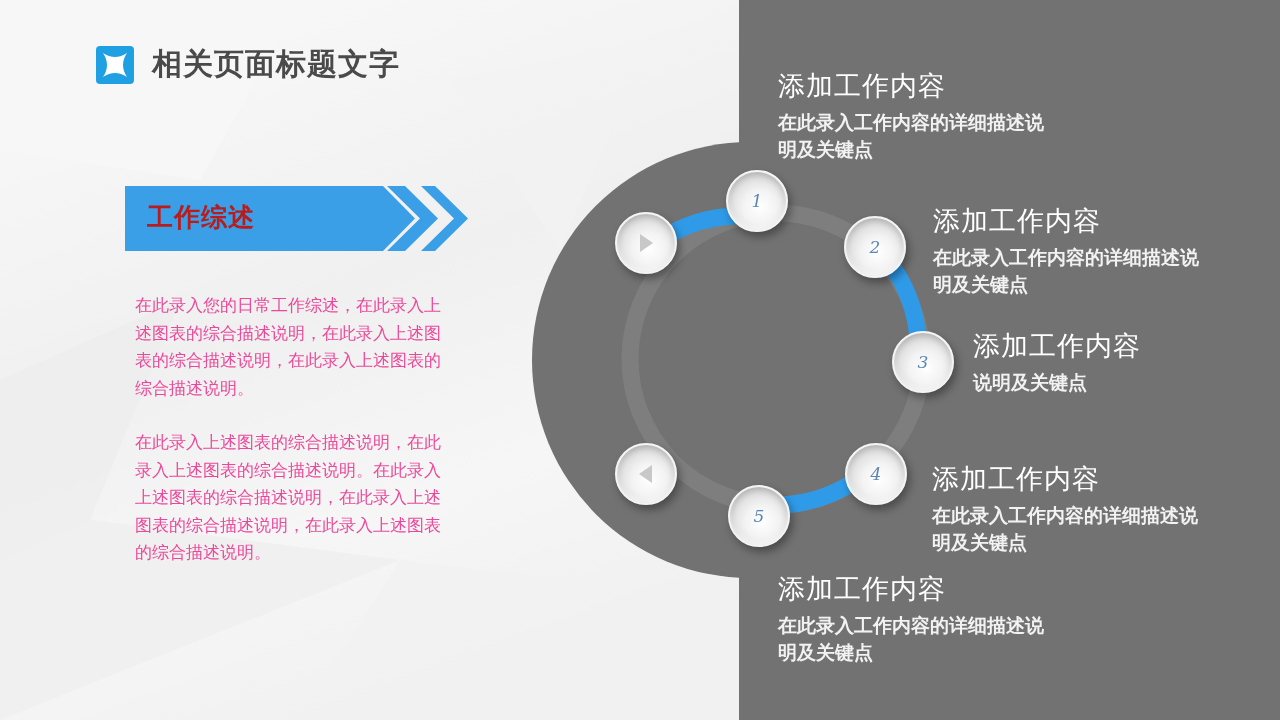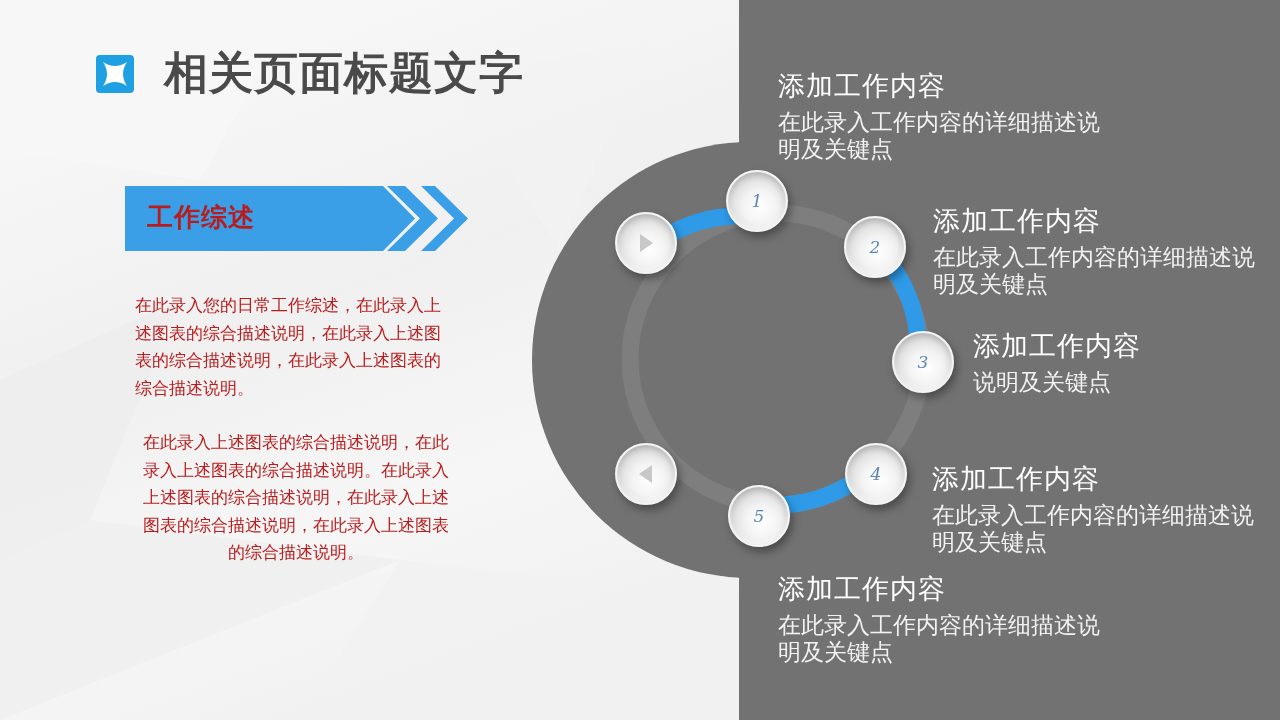--- a/index.html
+++ b/index.html
@@ -26,7 +26,7 @@
     display:flex; align-items:center; justify-content:center;
   }
   .page-title {
-    margin-left:30px; font-size:44px; font-weight:bold; color:#4a4a4a; letter-spacing:1px;
+    margin-left:18px; font-size:30px; font-weight:bold; color:#4a4a4a; letter-spacing:1px;
   }
 
   .banner { position:absolute; left:125px; top:186px; width:345px; height:65px; }

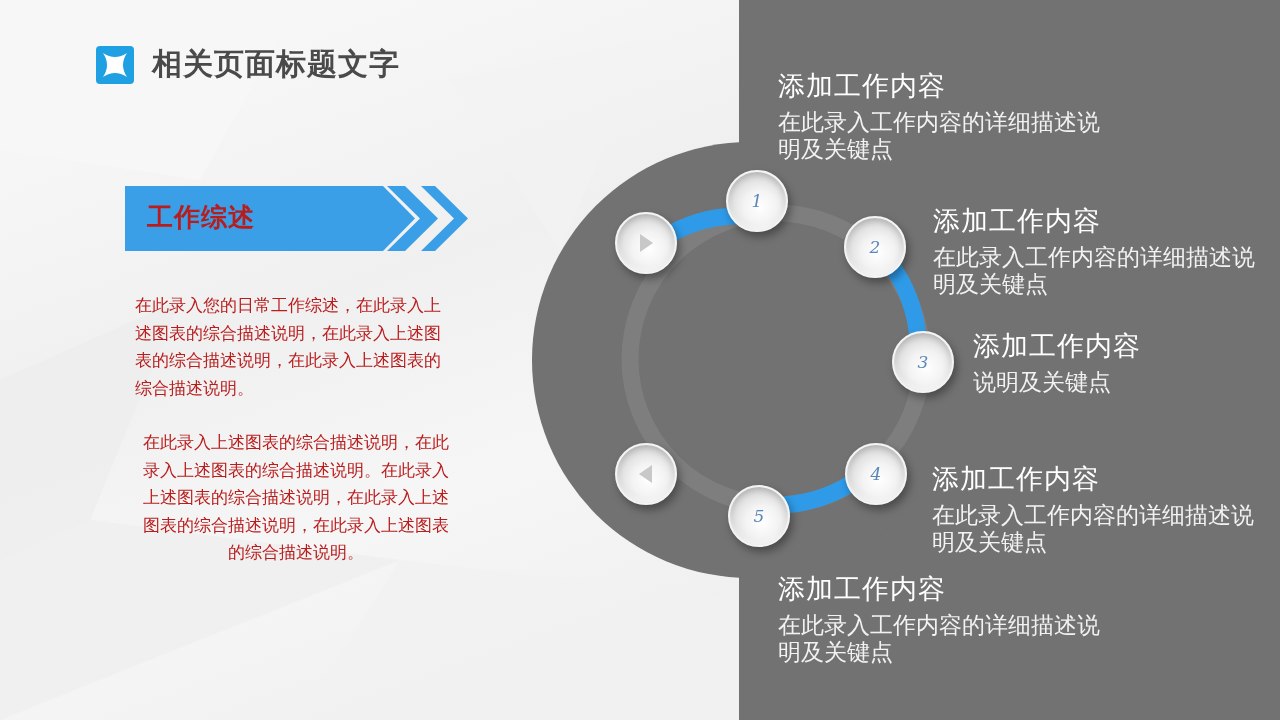--- a/index.html
+++ b/index.html
@@ -54,7 +54,7 @@
 
   .item { position:absolute; color:#fff; }
   .item-title { font-size:27px; font-weight:normal; letter-spacing:1px; line-height:36px; white-space:nowrap; }
-  .item-desc { font-size:23px; line-height:27px; color:#f2f2f2; margin-top:5px; }
+  .item-desc { font-size:19px; line-height:27px; color:#f2f2f2; margin-top:5px;font-weight:bold; }
 </style>
 </head>
 <body>

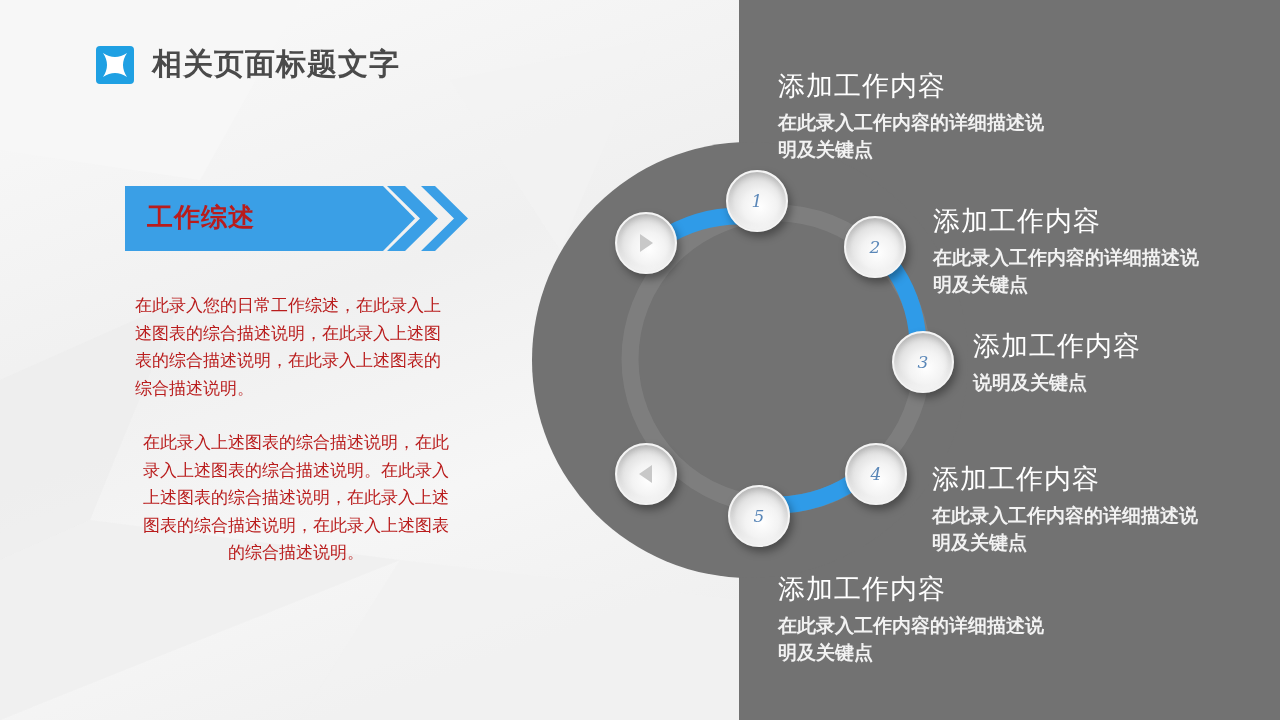--- a/index.html
+++ b/index.html
@@ -36,7 +36,7 @@
 
   .summary {
     position:absolute; left:135px; top:292px; width:322px;
-    font-size:17px; line-height:27.5px; color:#b91c1c;
+    font-size:17px; line-height:27.5px; color:#ec4899;
   }
   .summary p + p { margin-top:27px;text-align:center; }
 

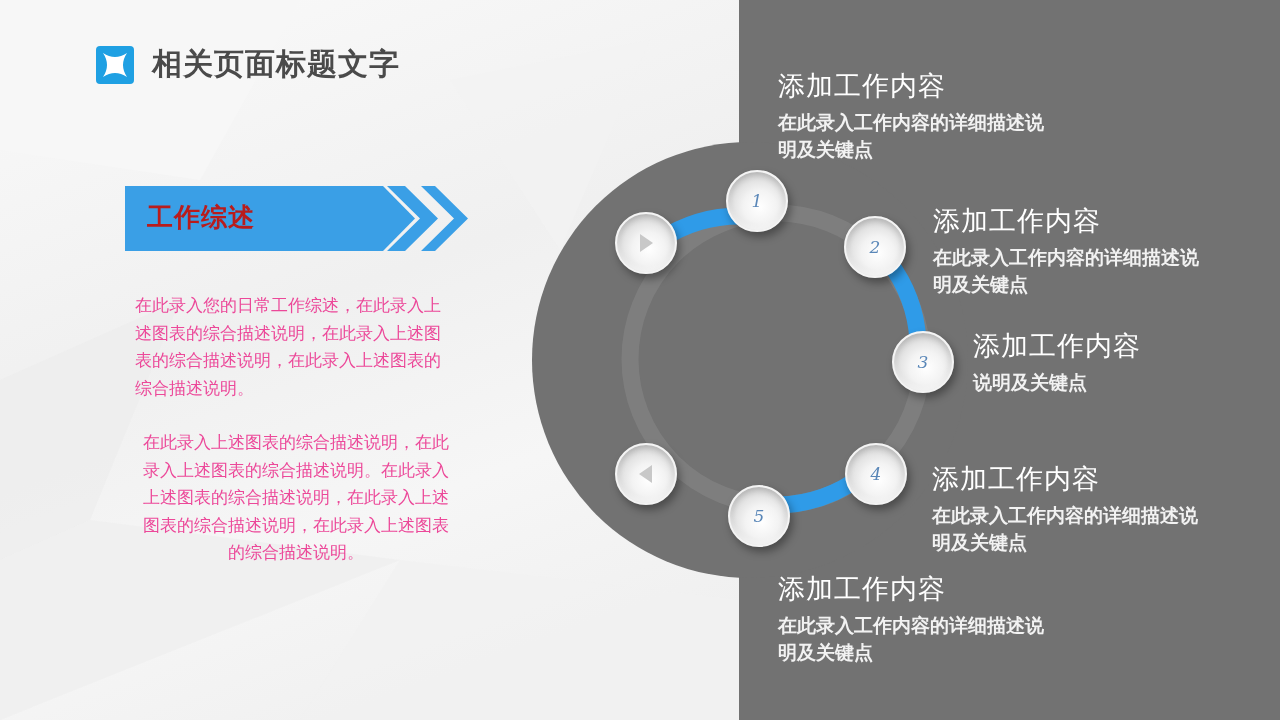--- a/index.html
+++ b/index.html
@@ -38,7 +38,7 @@
     position:absolute; left:135px; top:292px; width:322px;
     font-size:17px; line-height:27.5px; color:#ec4899;
   }
-  .summary p + p { margin-top:27px;text-align:center; }
+  .summary p + p { margin-top:27px; }
 
   .node {
     position:absolute; width:62px; height:62px; border-radius:50%;

